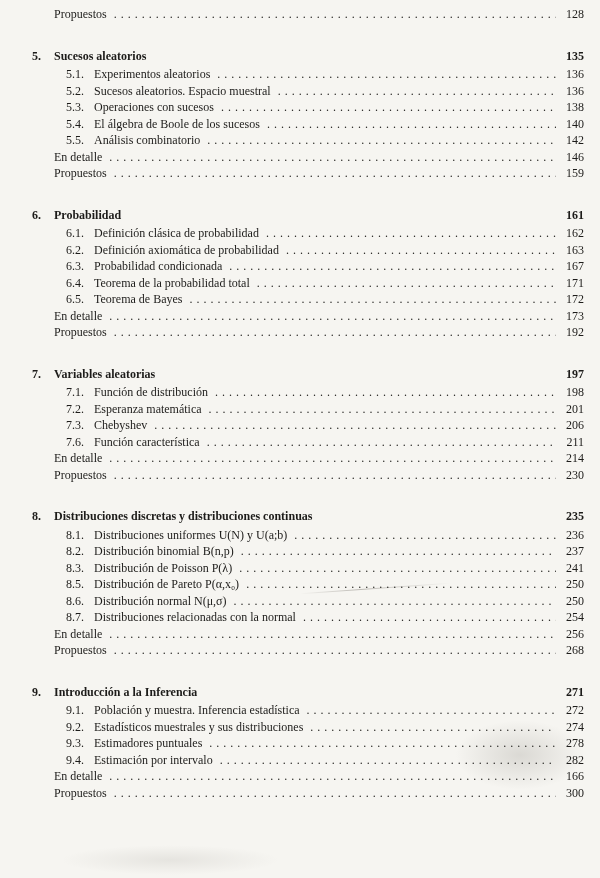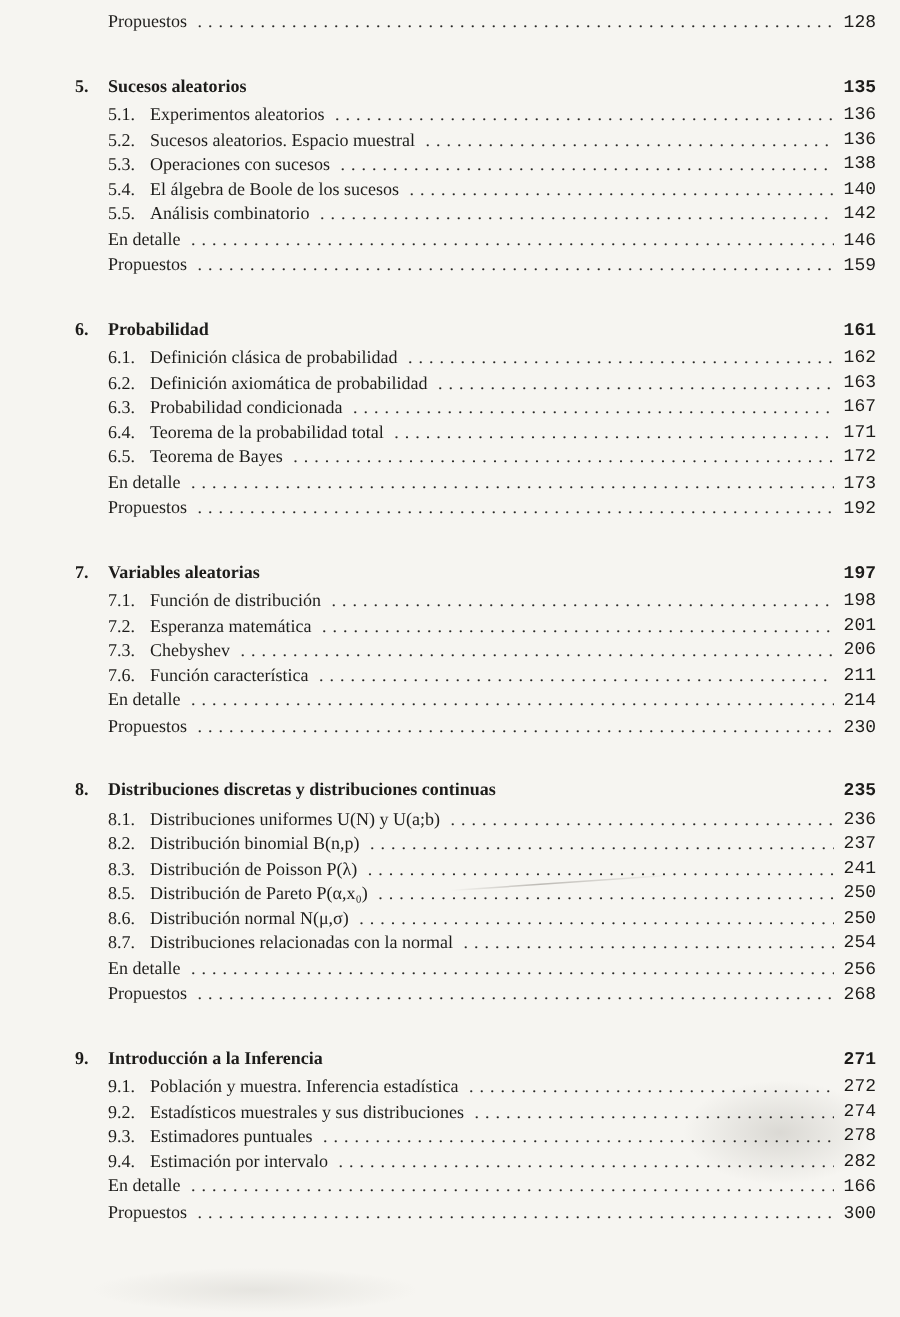--- a/index.html
+++ b/index.html
@@ -17,7 +17,7 @@
     box-sizing: border-box;
     width: 600px;
     height: 878px;
-    padding: 6px 16px 0 50px;
+    padding: 6px 16px 0 32px;
     position: relative;
     z-index: 2;
     border-radius: 29px;

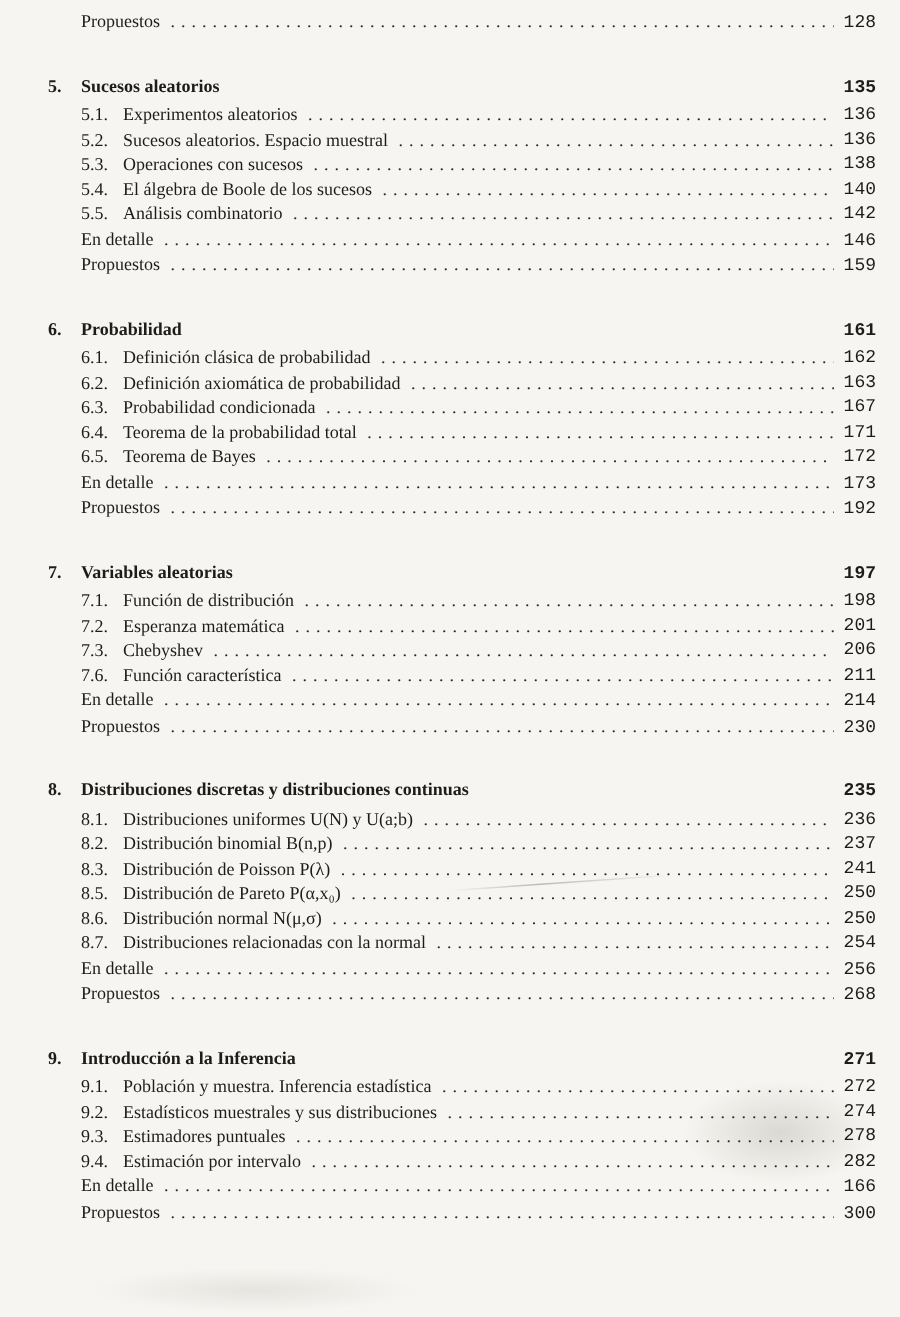--- a/index.html
+++ b/index.html
@@ -46,7 +46,7 @@
     letter-spacing: 0.5px;
   }
   .spacer { flex: 1 1 auto; }
-  .pg { flex: none; min-width: 24px; text-align: right; font-family: Liberation Mono, monospace; }
+  .pg { flex: none; min-width: 24px; text-align: right; }
   .chapter { margin-top: 25px; }
   .chapter .heading { margin-bottom: 2px; }
   

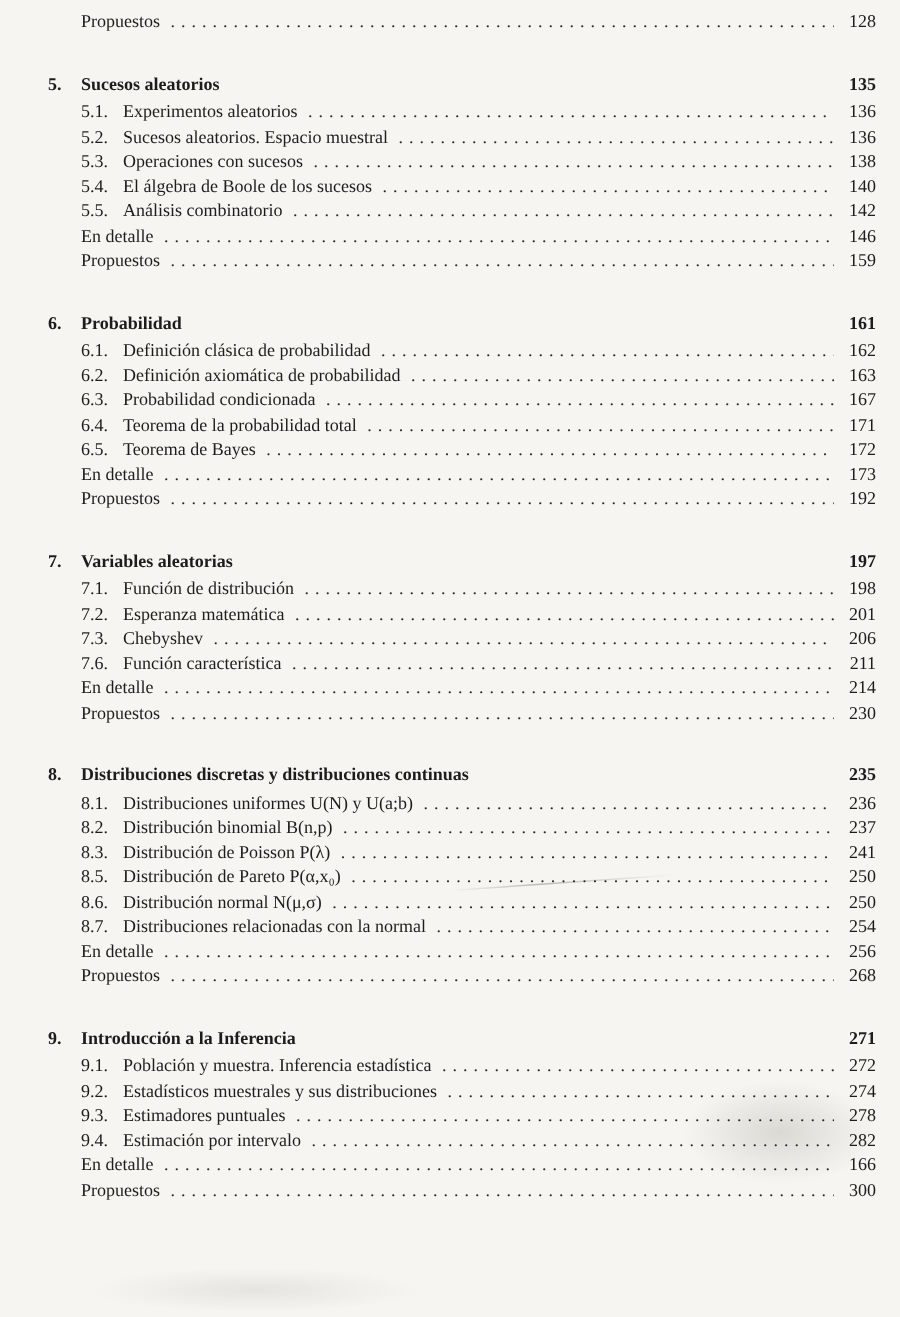--- a/index.html
+++ b/index.html
@@ -30,7 +30,7 @@
   }
   .heading { font-weight: bold; }
   .heading .lab { width: 22px; flex: none; }
-  .section { margin-left: 22px; align-items: flex-end; }
+  .section { margin-left: 34px; align-items: flex-end; }
   .section .lab { width: 28px; flex: none; }
   .plain { margin-left: 22px; }
   .ttl { flex: none; }

